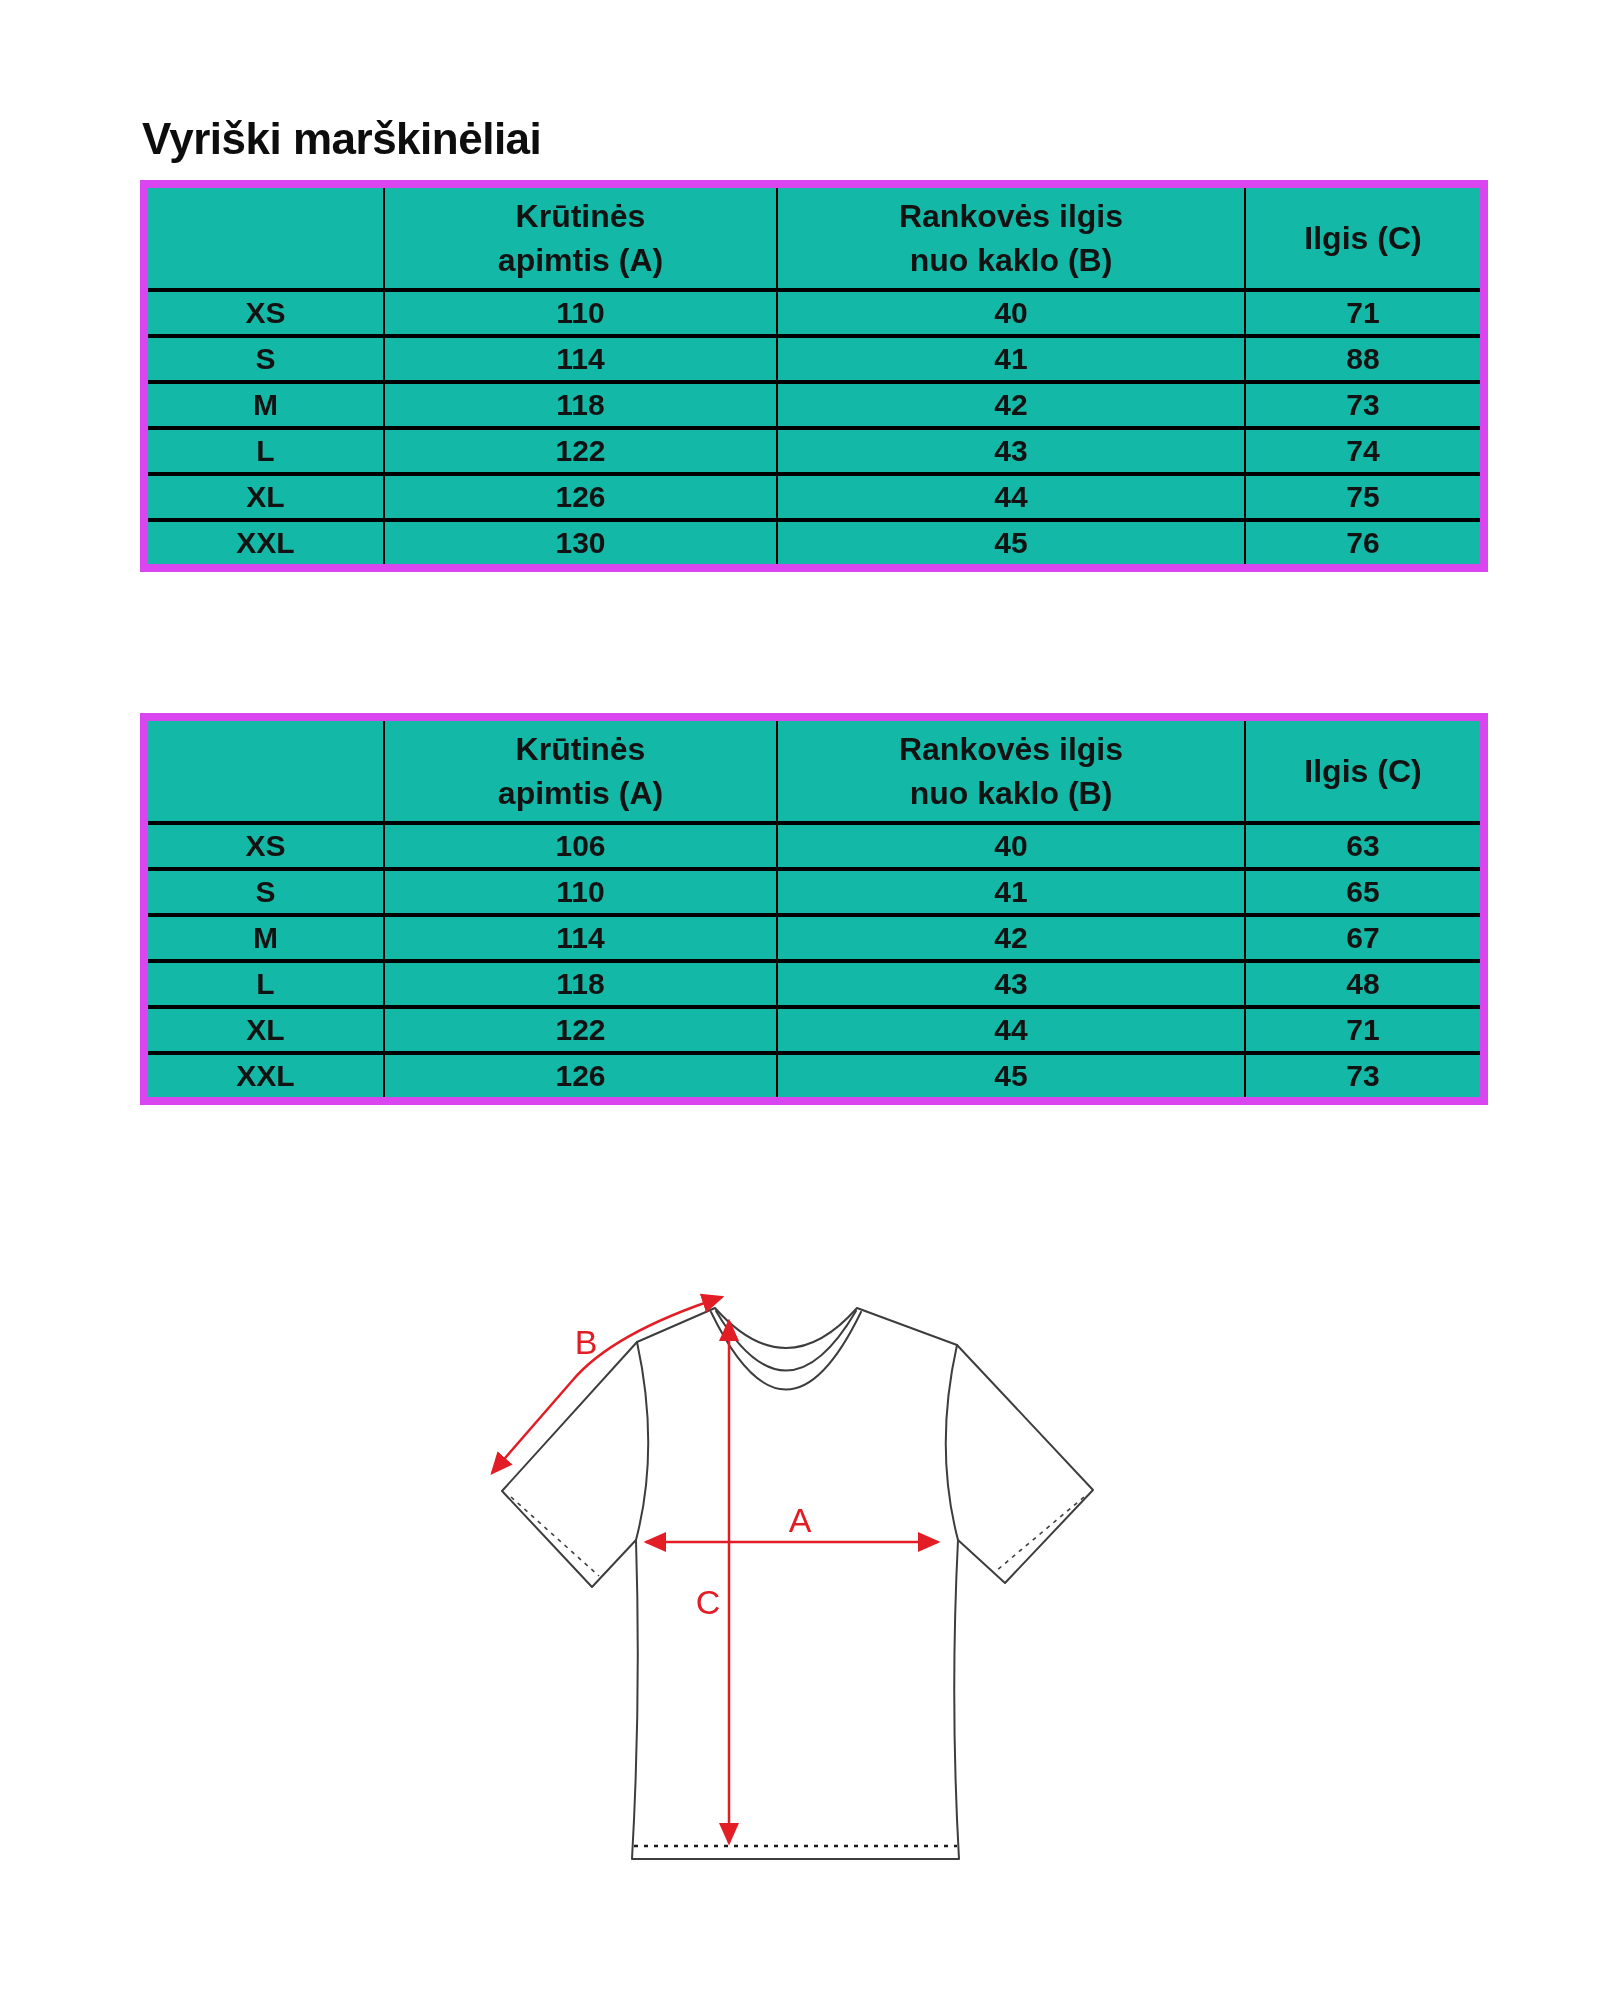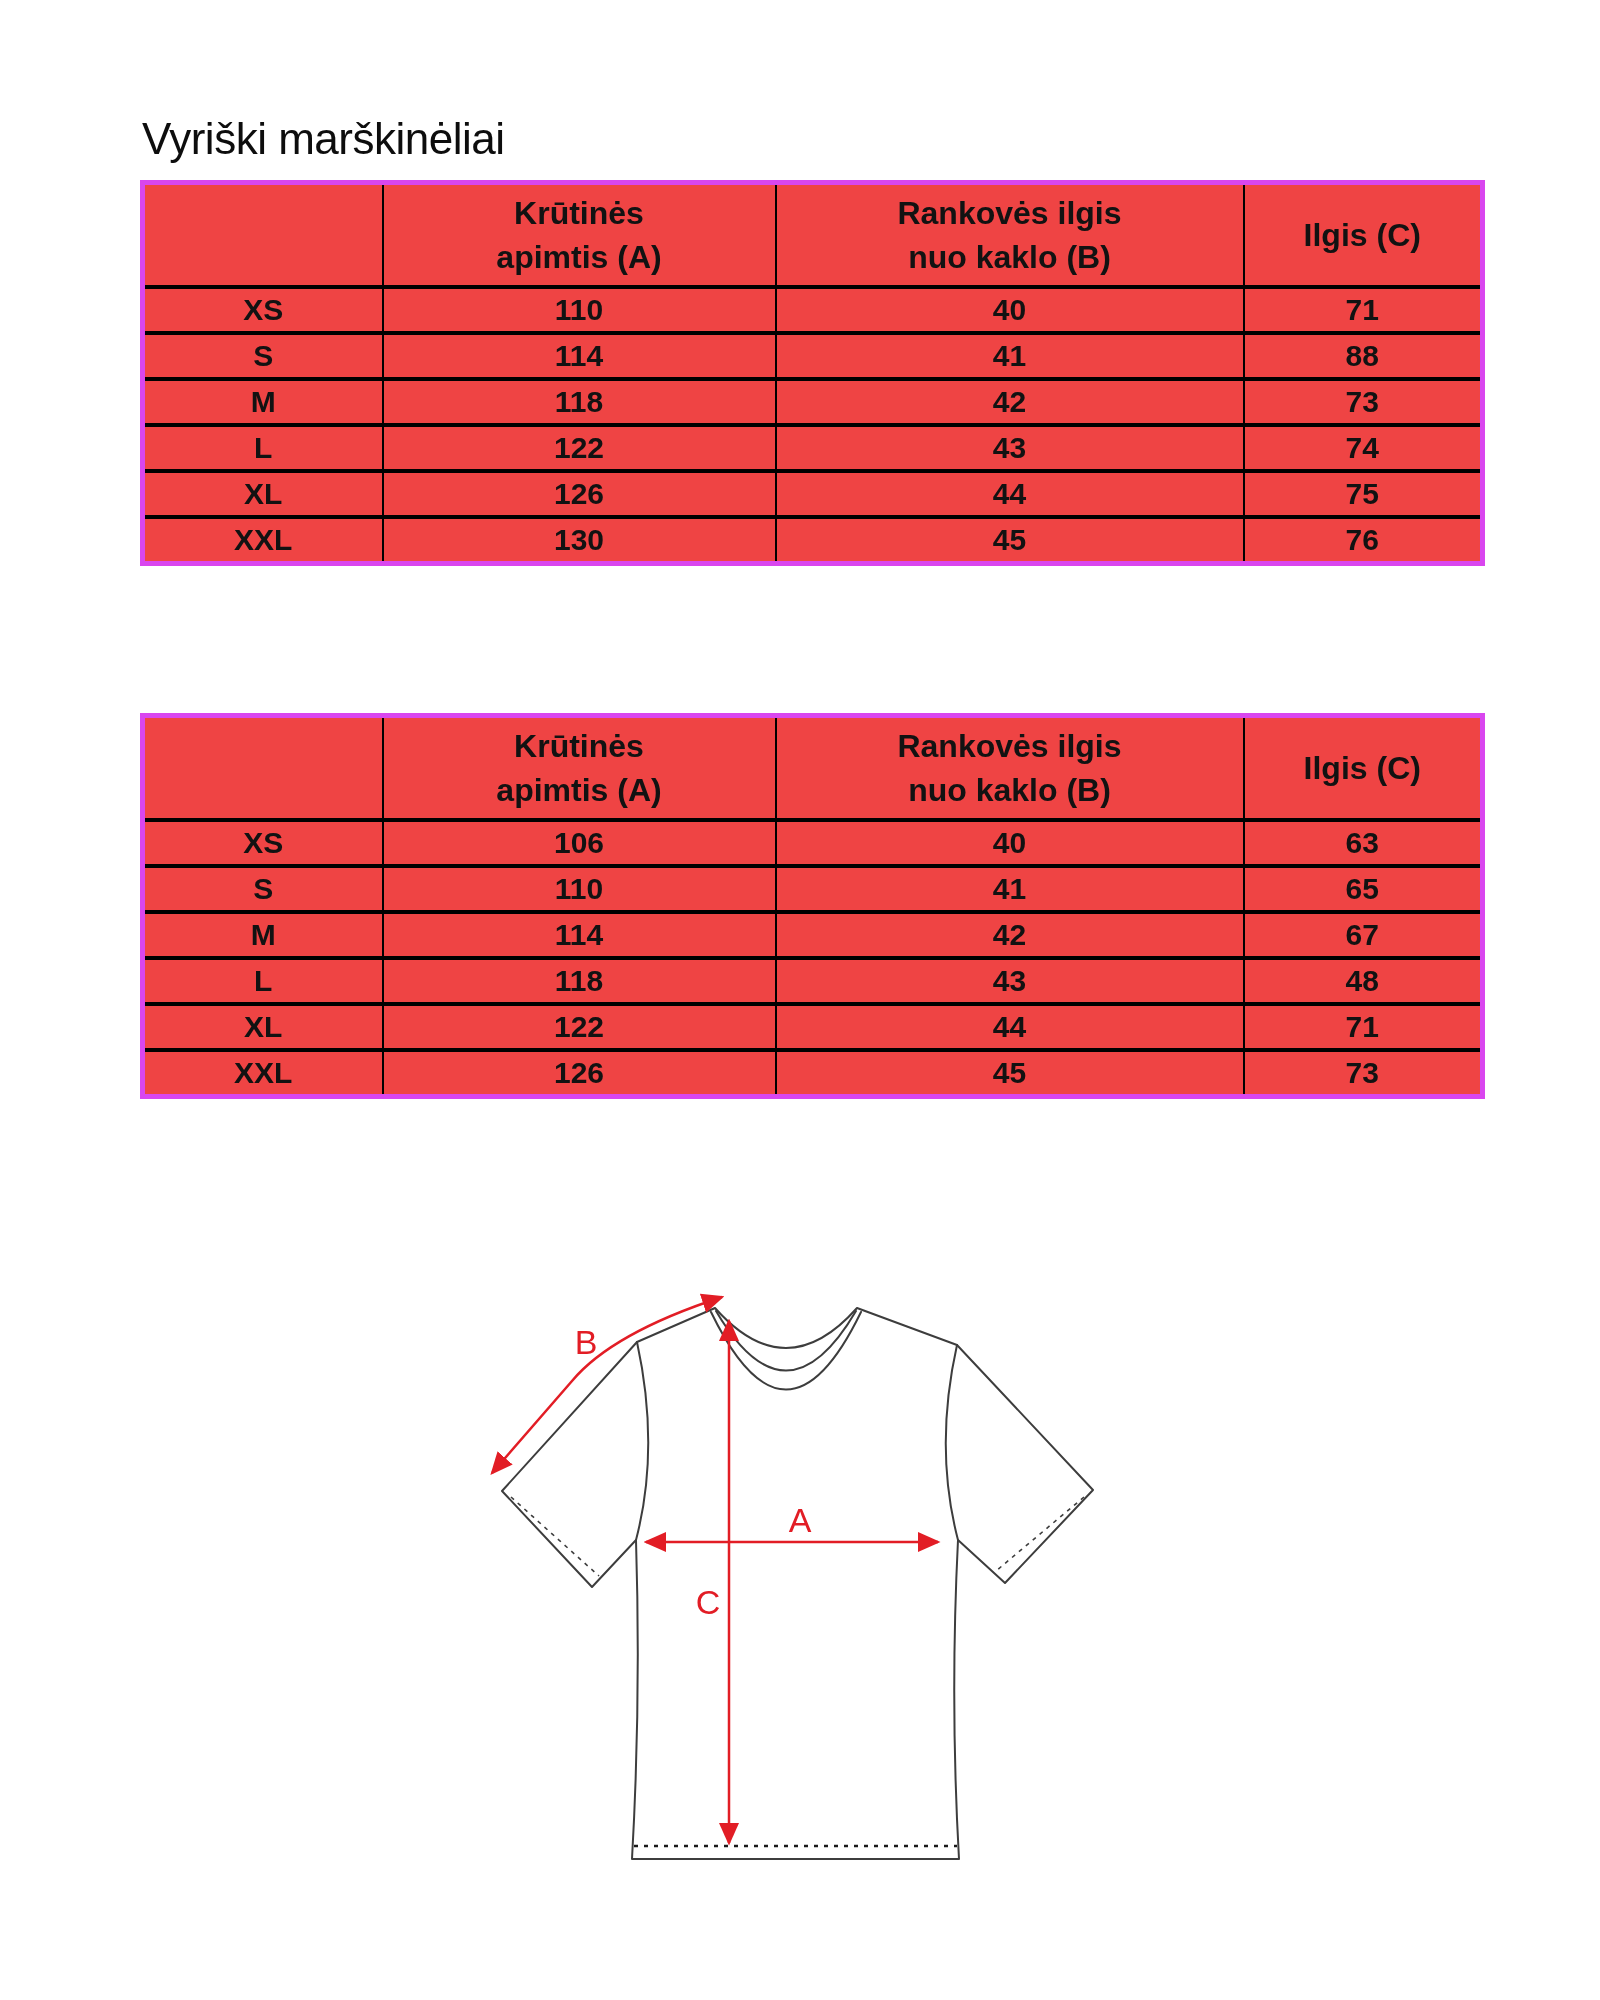--- a/index.html
+++ b/index.html
@@ -13,7 +13,7 @@
 
   .doc-title {
     position: absolute; left: 142px;
-    font-size: 44px; font-weight: 400; letter-spacing: -0.5px;
+    font-size: 44px; font-weight: 700; letter-spacing: -0.5px;
     color: #0d0d0d; margin: 0; white-space: nowrap;
   }
   #title-men   { top: 114px; }

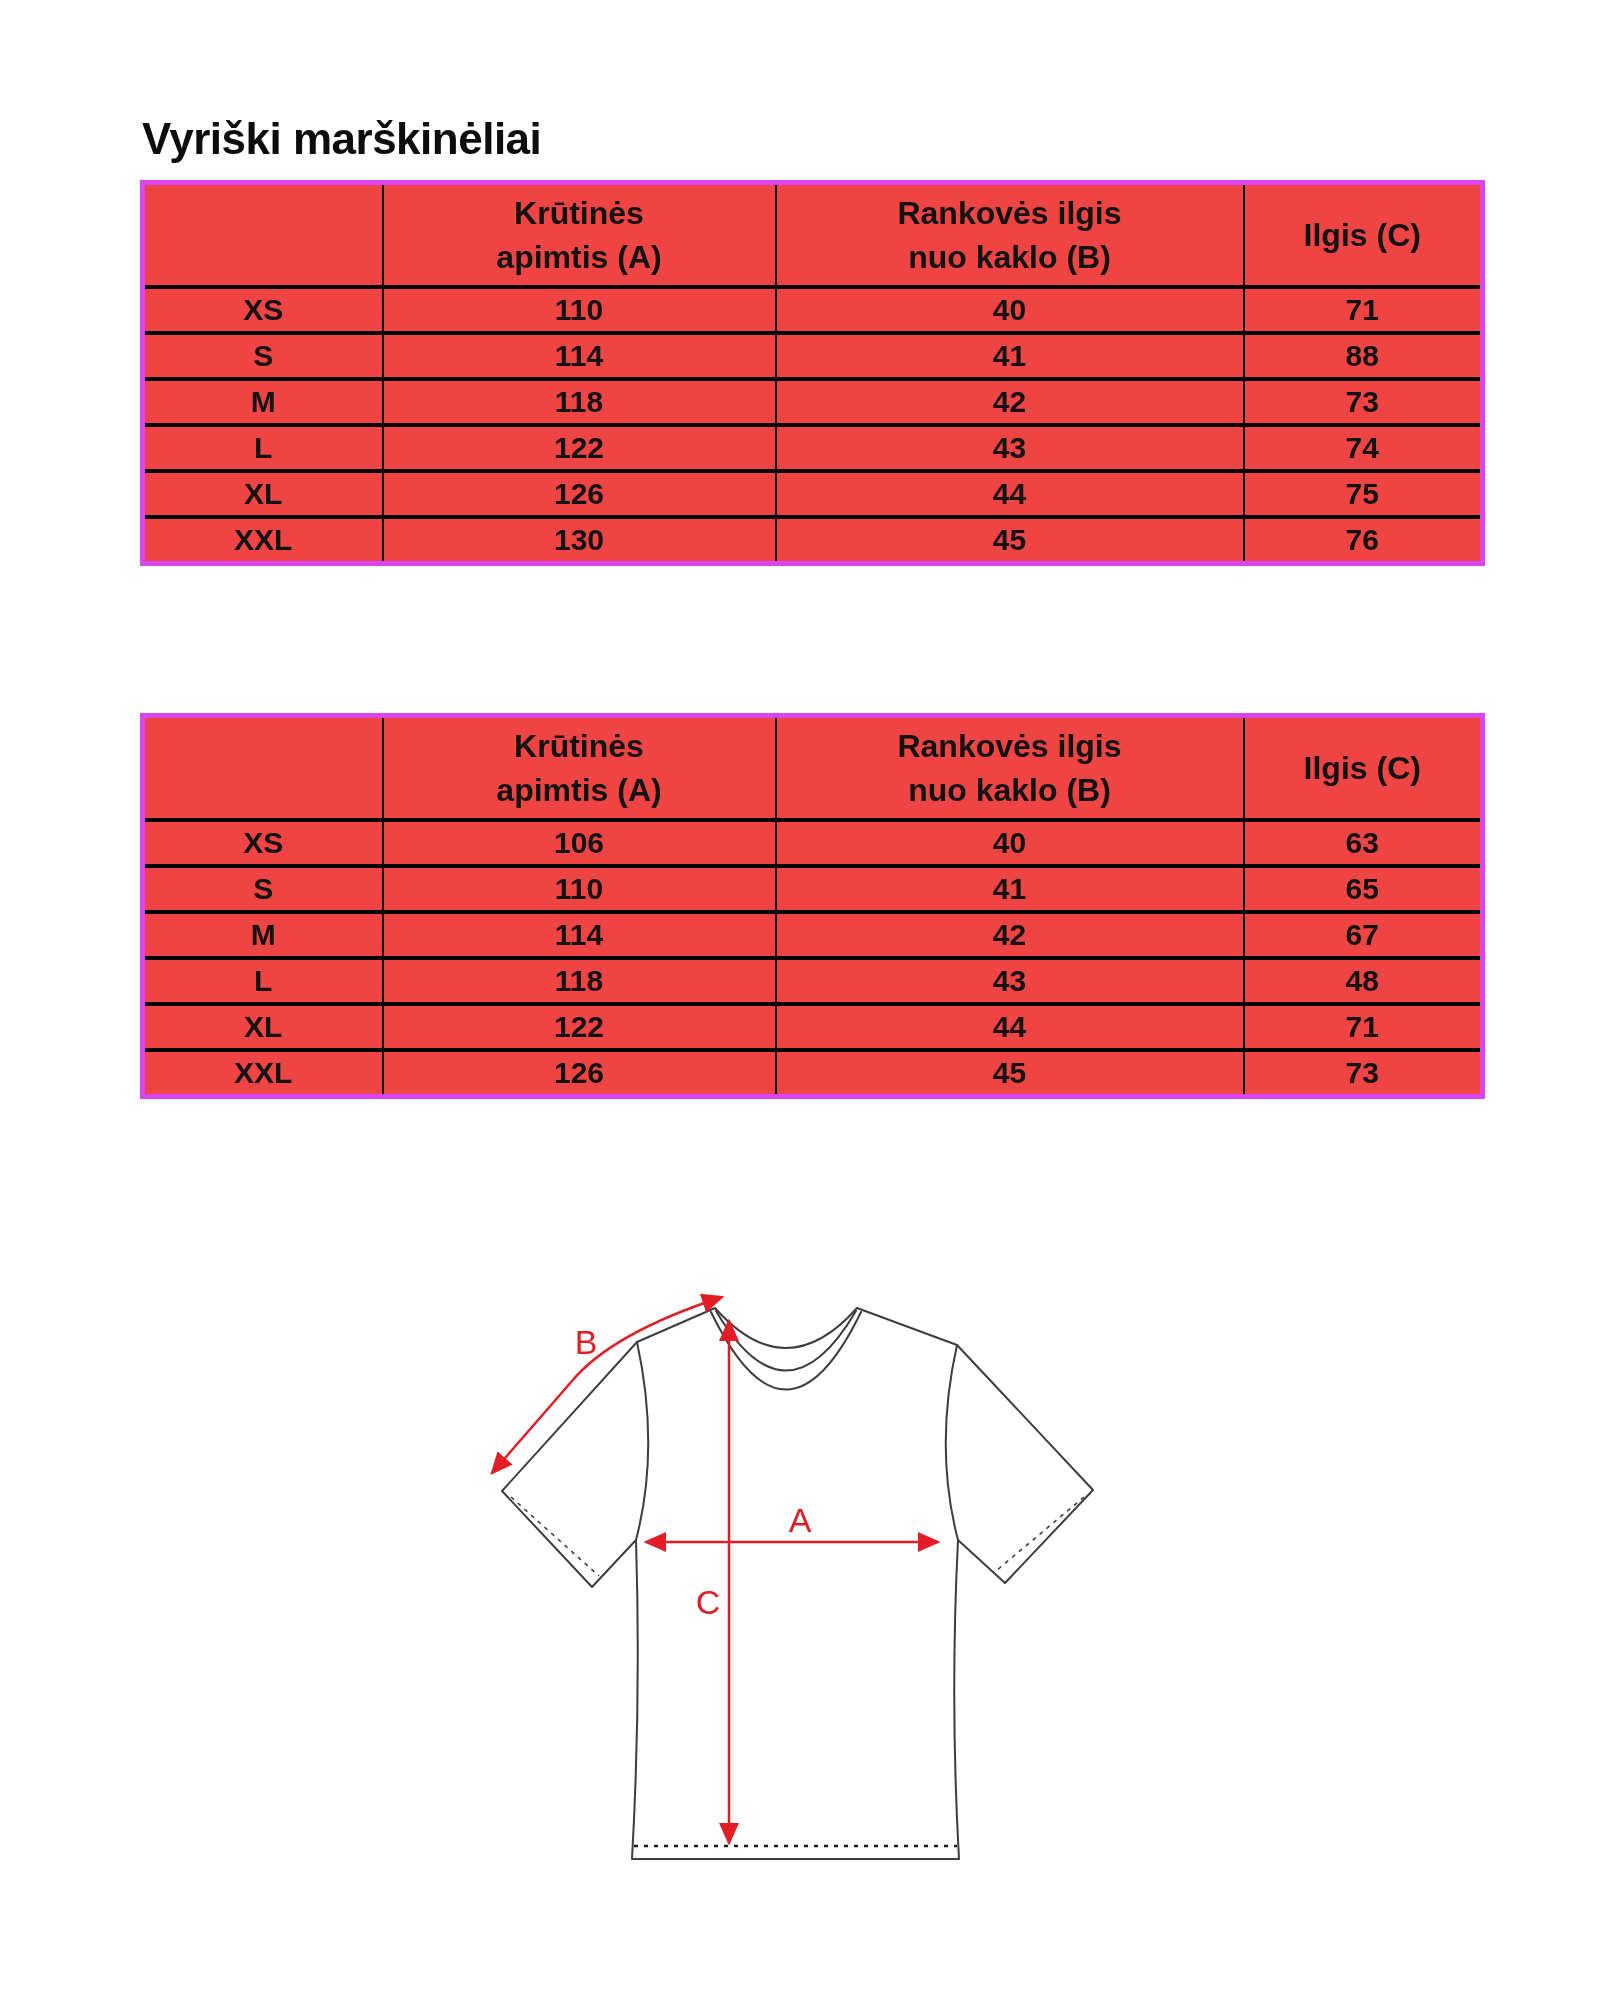--- a/index.html
+++ b/index.html
@@ -22,7 +22,7 @@
   table.size-table {
     position: absolute; left: 140px; width: 1340px;
     border-collapse: collapse; table-layout: fixed;
-    background: #ef4444; border: 5px solid #d946ef;
+    background: #14b8a6; border: 8px solid #d946ef;
   }
   #table-men   { top: 180px; }
   #table-women { top: 713px; }

